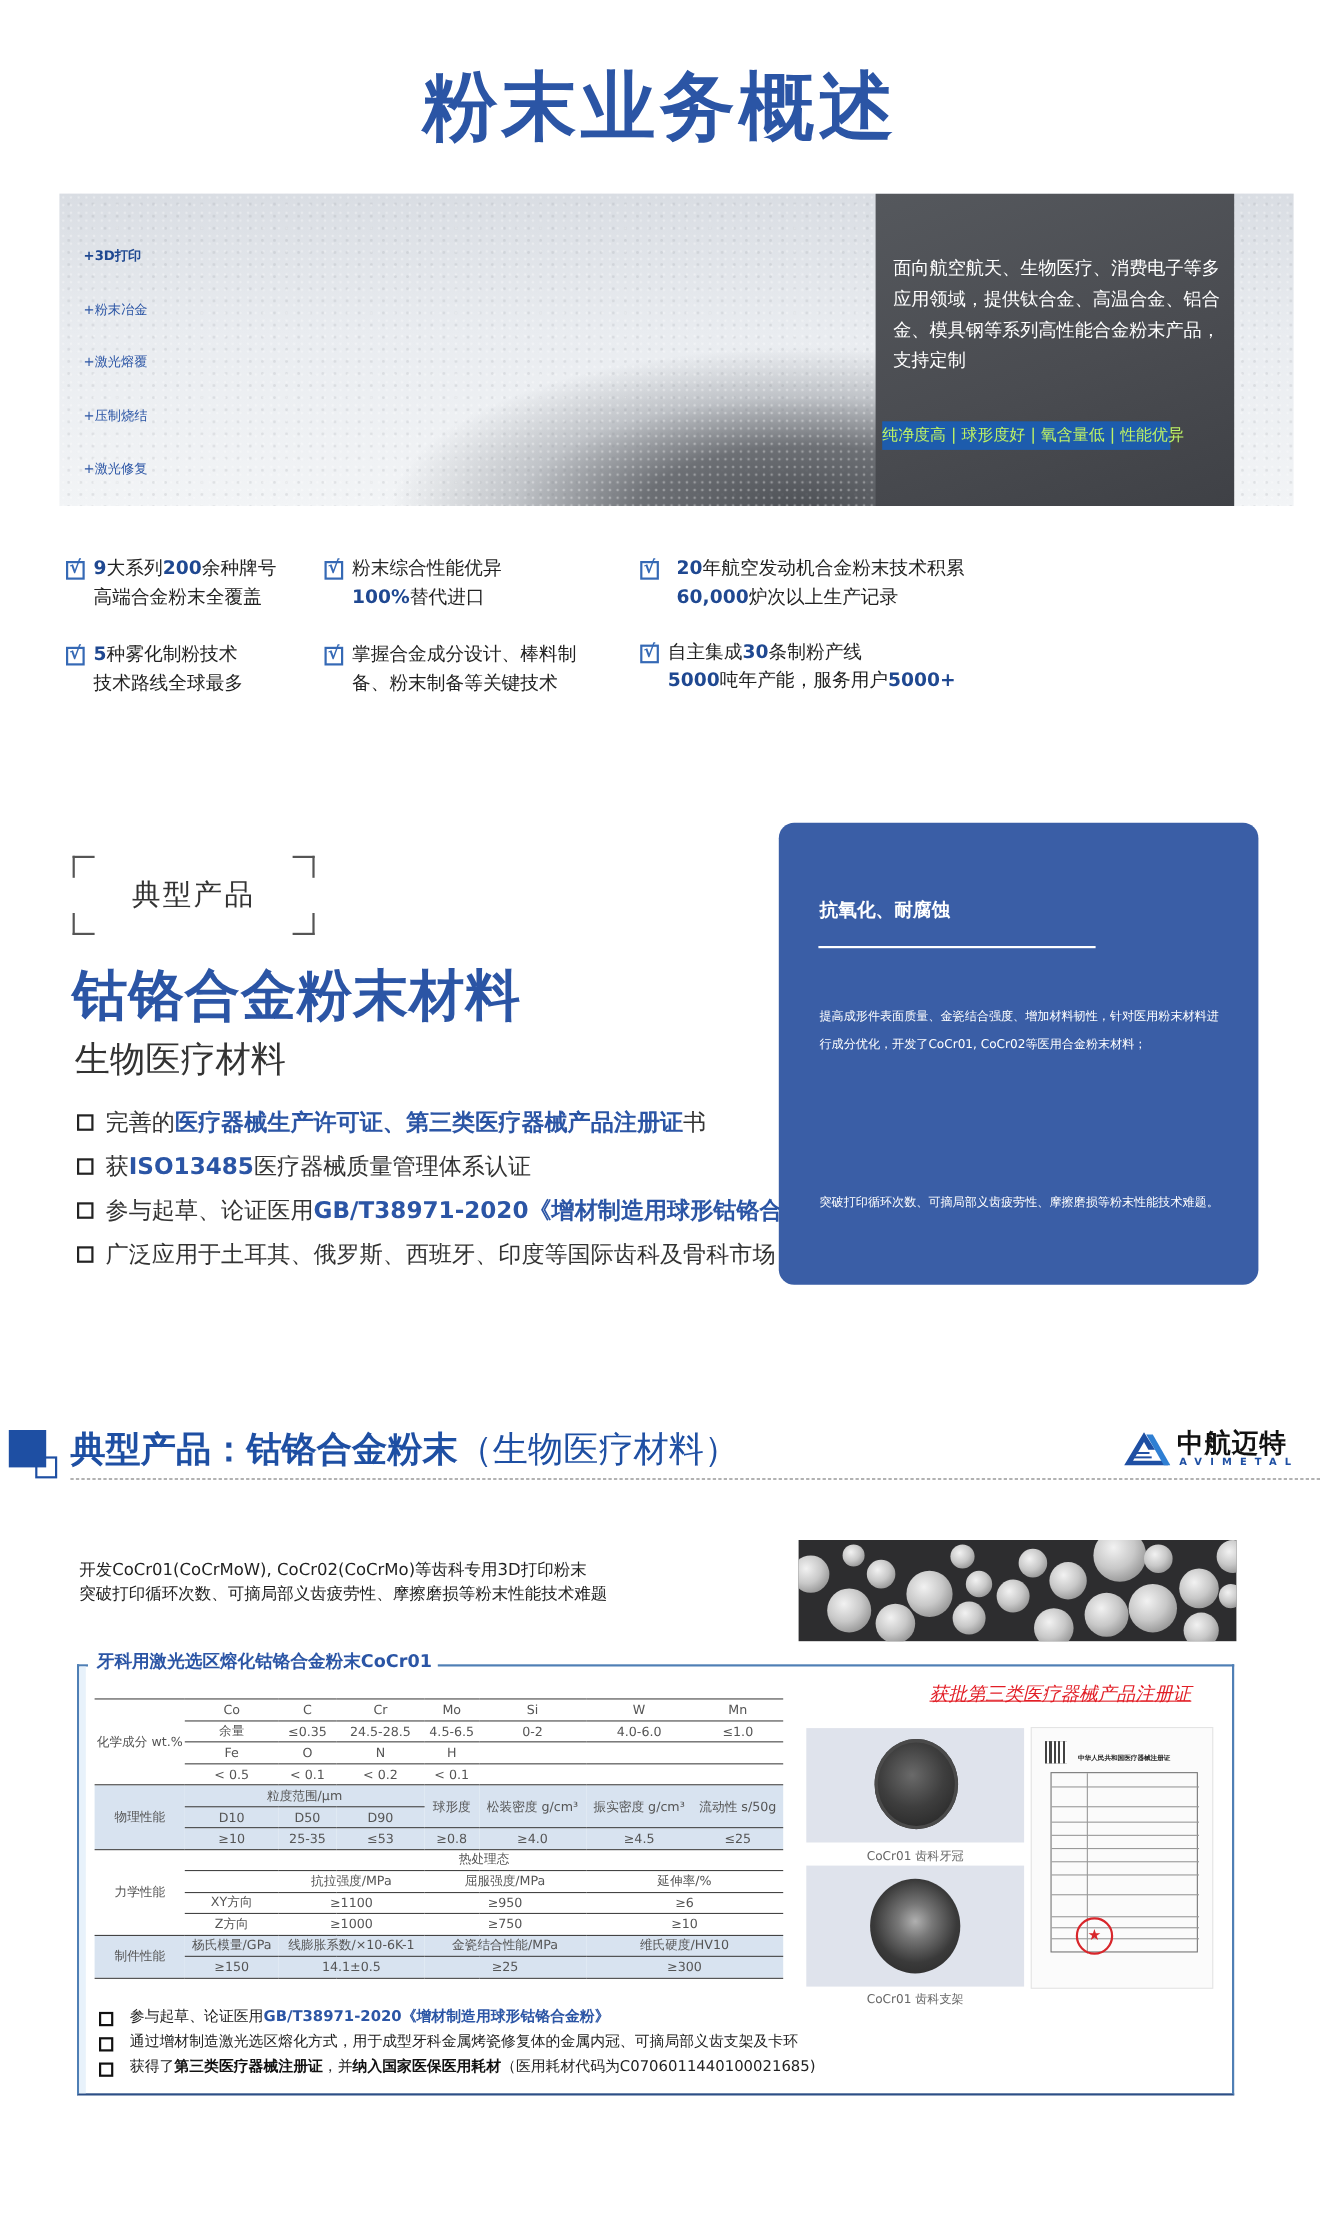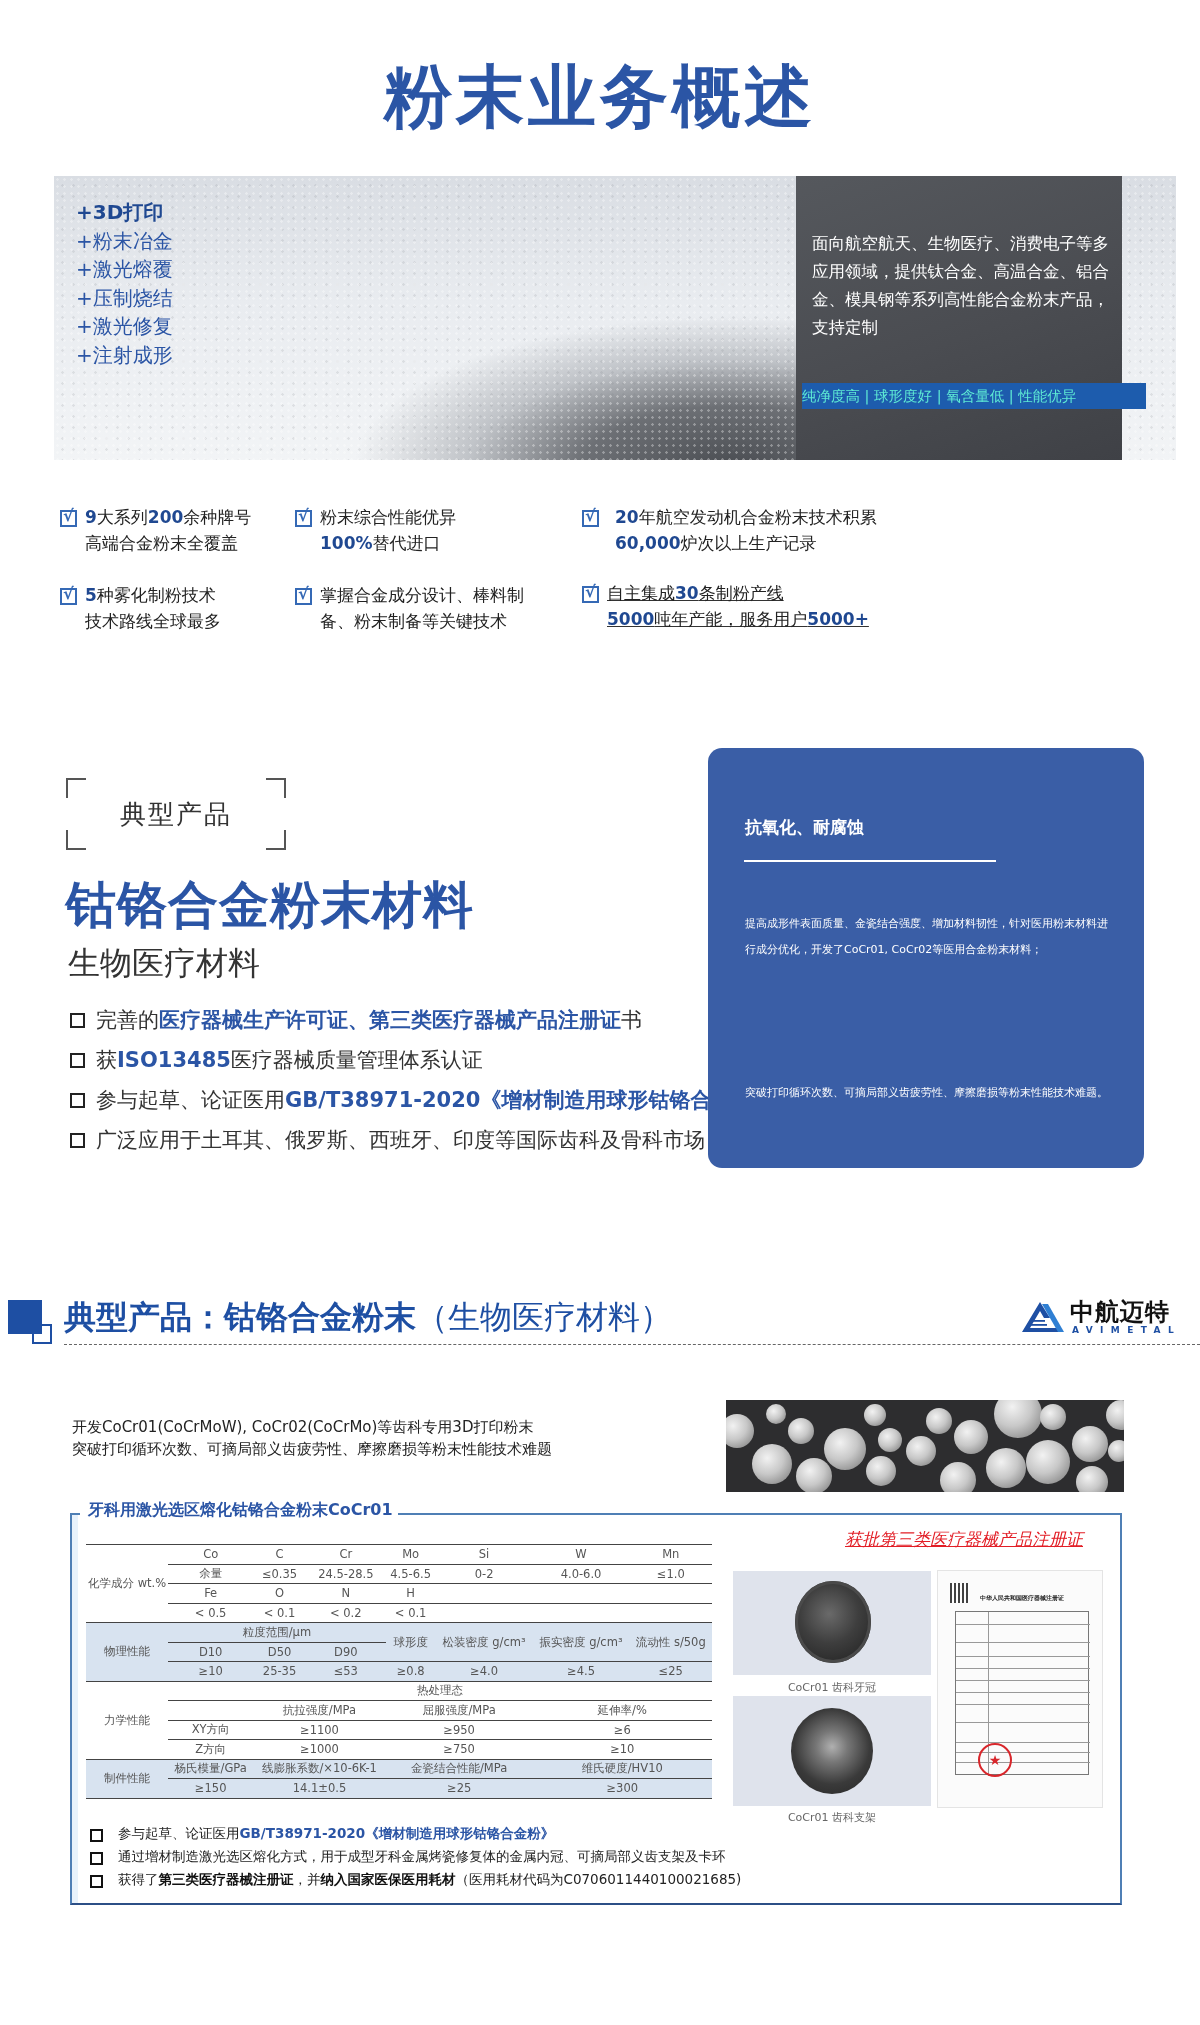--- a/index.html
+++ b/index.html
@@ -18,7 +18,7 @@
     background-image: radial-gradient(rgba(255,255,255,0.55) 1px, transparent 1.5px), radial-gradient(rgba(120,124,130,0.25) 1px, transparent 1.5px);
     background-size: 7px 7px, 11px 11px; background-position: 0 0, 3px 4px; opacity: 0.6; }
   .hero-list { position: absolute; left: 22px; top: 22px; }
-  .hero-list li { list-style: none; font-size: 20px; color: #2b55a5; line-height: 28.5px; }
+  .hero-list li { list-style: none; font-size: 12px; color: #2b55a5; line-height: 28.5px; margin-top: 20px; }
   .hero-list li.bold { font-weight: bold; color: #1f4891; }
   .hero-panel { position: absolute; left: 742px; top: 0; width: 326px; height: 284px;
     background: linear-gradient(160deg, #55585d 0%, #4a4c51 55%, #3f4146 100%); }

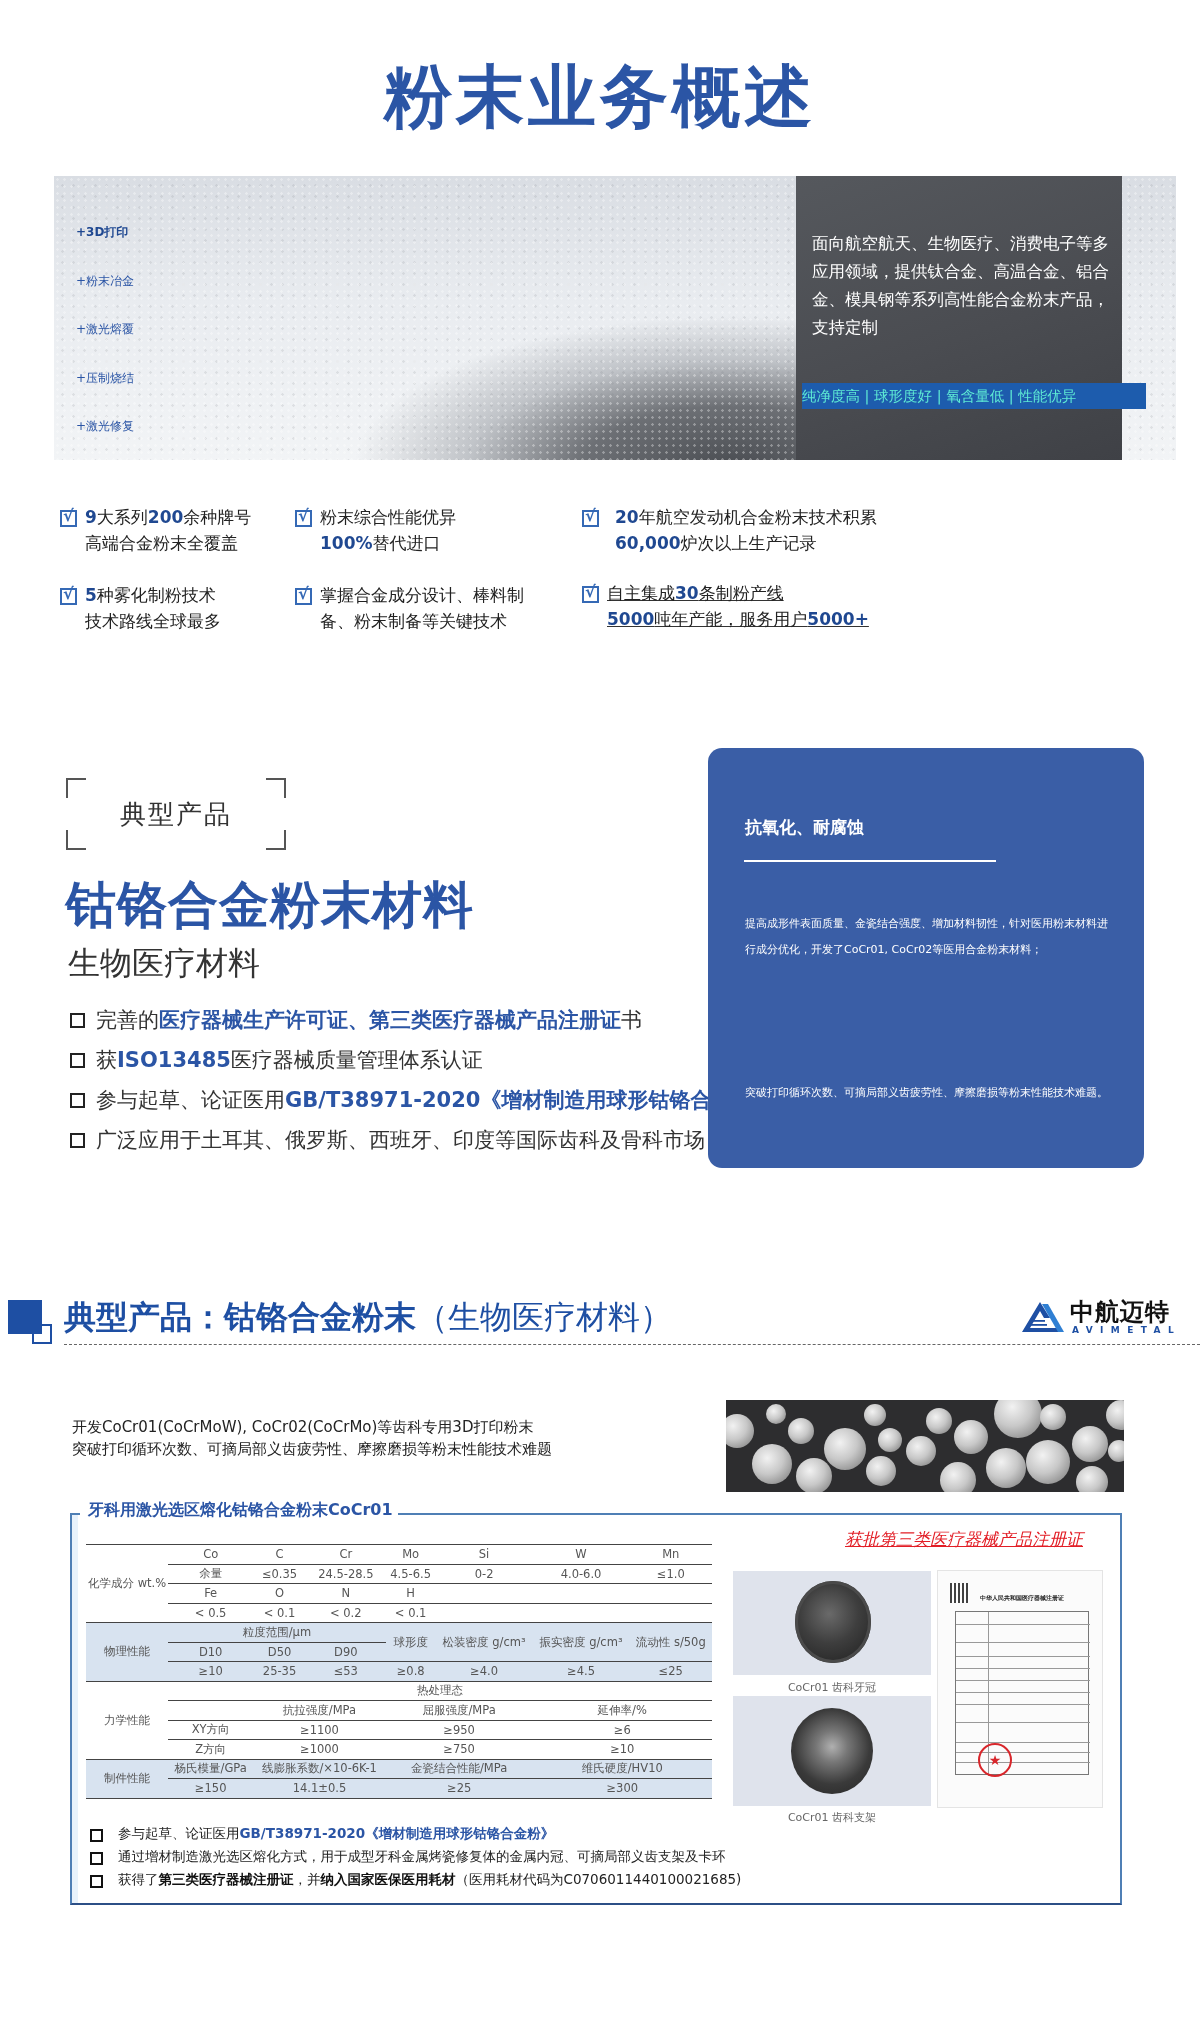--- a/index.html
+++ b/index.html
@@ -23,7 +23,7 @@
   .hero-panel { position: absolute; left: 742px; top: 0; width: 326px; height: 284px;
     background: linear-gradient(160deg, #55585d 0%, #4a4c51 55%, #3f4146 100%); }
   .hero-panel-text { position: absolute; left: 16px; top: 54px; width: 300px; color: #fff; font-size: 16.5px; line-height: 28px; }
-  .hero-panel-tags { position: absolute; left: 6px; top: 207px; width: 344px; height: 26px; background: #1d5cad; color: #5eead4; font-size: 14.5px; line-height: 26px; text-align: left; white-space: nowrap; }
+  .hero-panel-tags { position: absolute; left: 6px; top: 207px; width: 262px; height: 26px; background: #1d5cad; color: #bef264; font-size: 14.5px; line-height: 26px; text-align: left; white-space: nowrap; }
 
   
   .feat { position: absolute; display: flex; gap: 8px; }

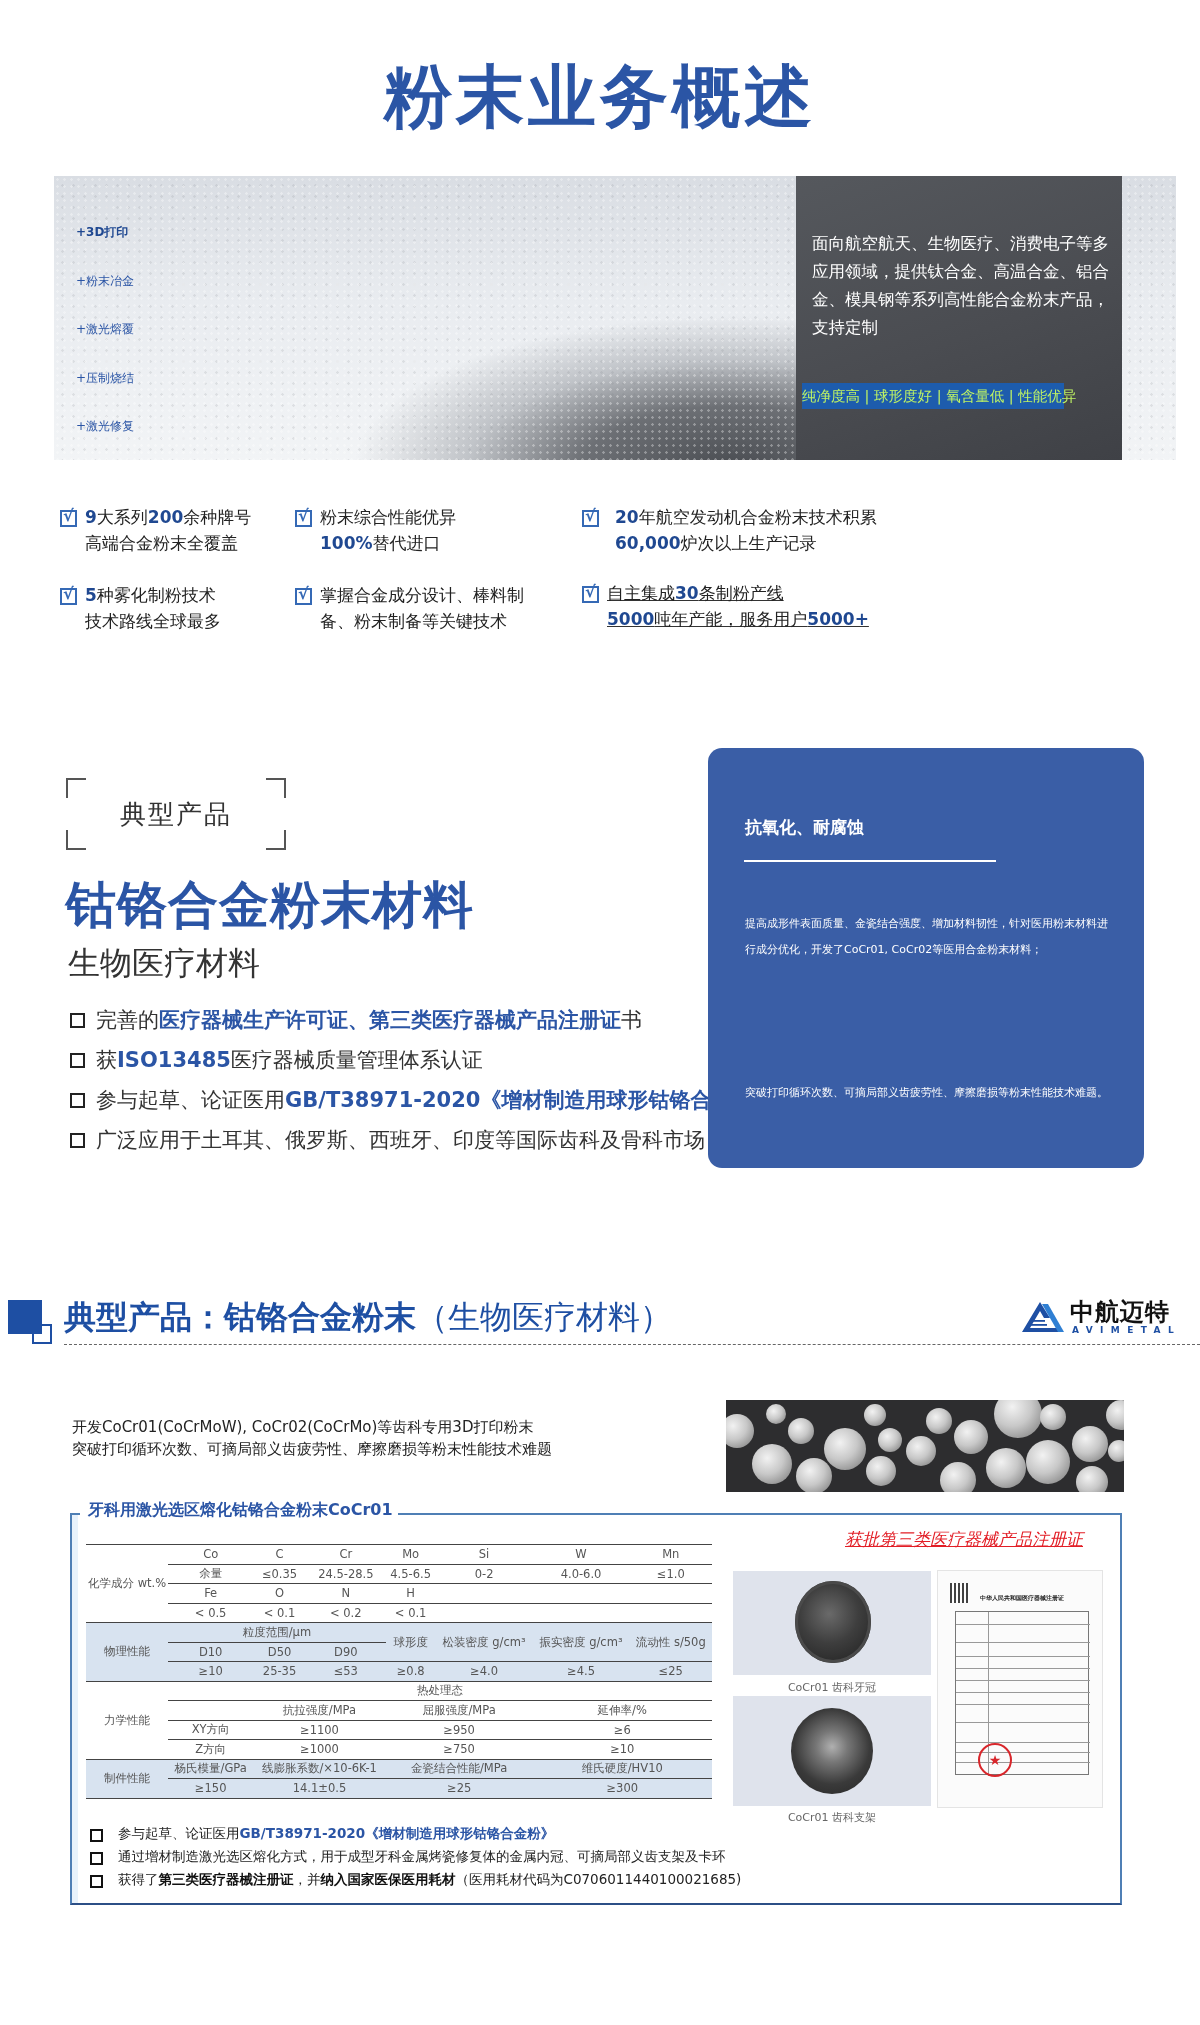--- a/index.html
+++ b/index.html
@@ -157,7 +157,7 @@
     <div>备、粉末制备等关键技术</div>
   </div>
 </div>
-<div class="feat" style="left:582px;top:580px;text-decoration:underline;">
+<div class="feat" style="left:582px;top:580px;">
   <span class="check"></span>
   <div class="feat-lines">
     <div><span>自主集成</span><b>30</b><span>条制粉产线</span></div>

